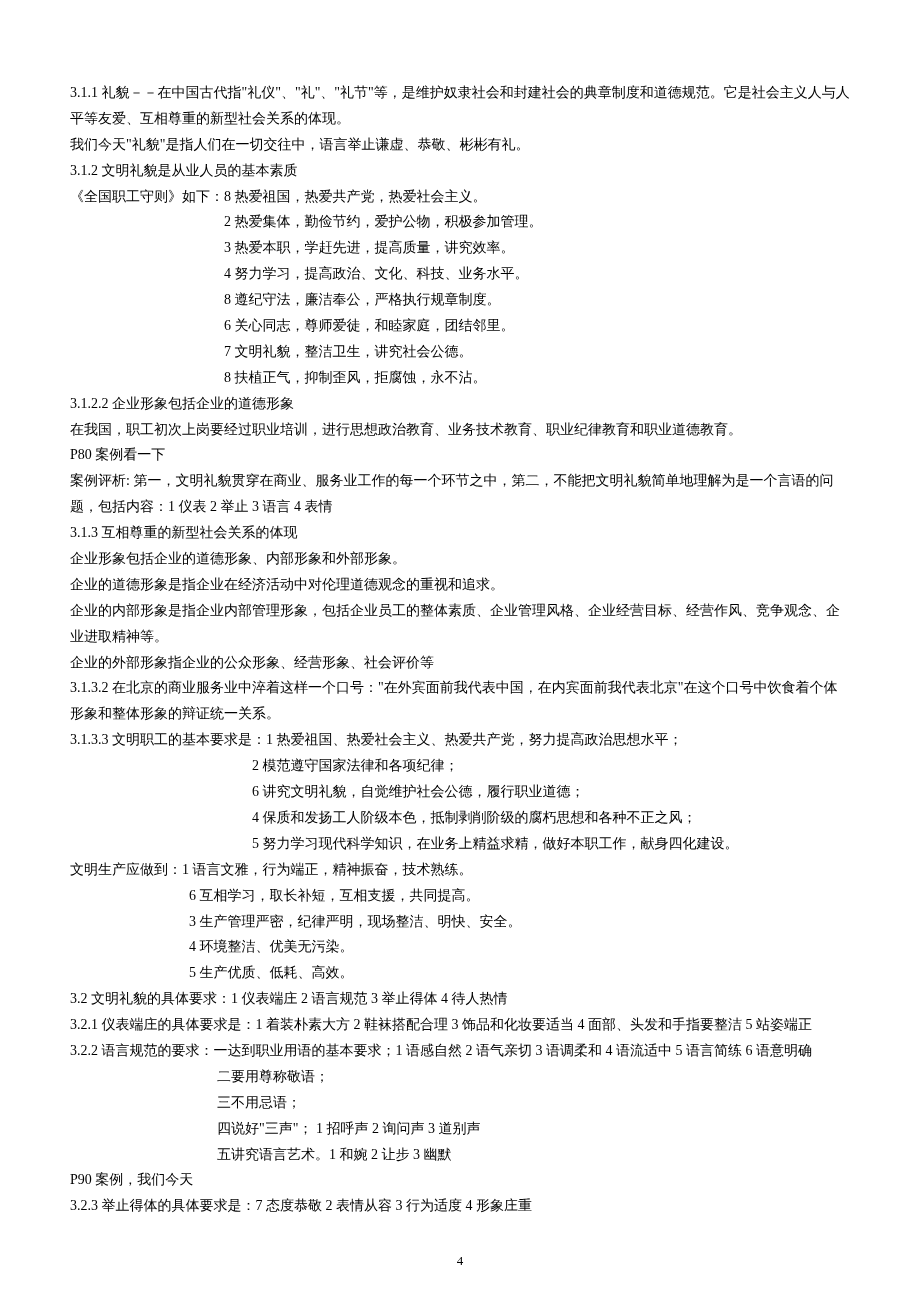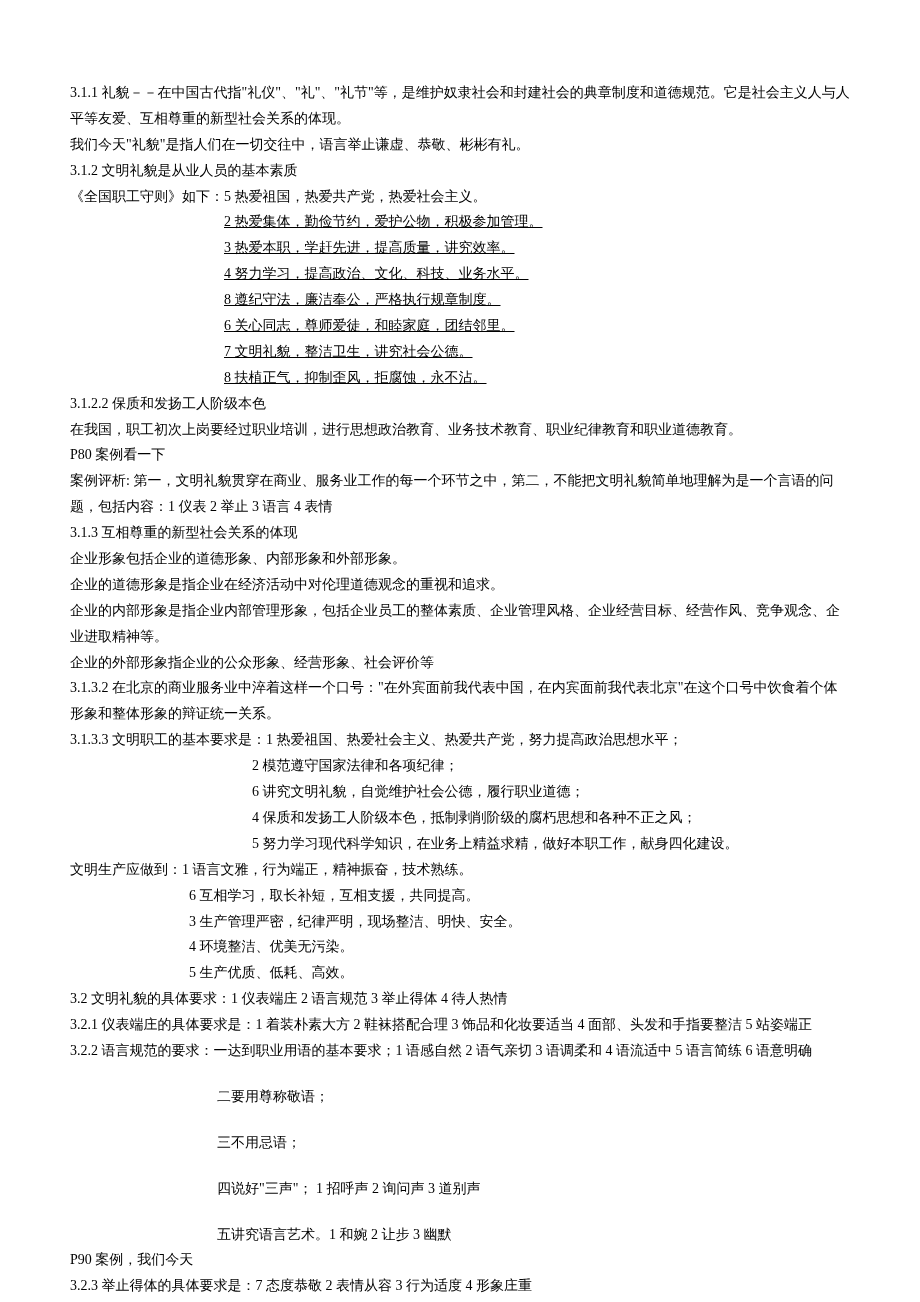--- a/index.html
+++ b/index.html
@@ -44,7 +44,7 @@
 <p>3.1.1 礼貌－－在中国古代指"礼仪"、"礼"、"礼节"等，是维护奴隶社会和封建社会的典章制度和道德规范。它是社会主义人与人平等友爱、互相尊重的新型社会关系的体现。</p>
 <p>我们今天"礼貌"是指人们在一切交往中，语言举止谦虚、恭敬、彬彬有礼。</p>
 <p>3.1.2 文明礼貌是从业人员的基本素质</p>
-<p>《全国职工守则》如下：5 热爱祖国，热爱共产党，热爱社会主义。</p>
+<p>《全国职工守则》如下：8 热爱祖国，热爱共产党，热爱社会主义。</p>
 <p class="indent1">2 热爱集体，勤俭节约，爱护公物，积极参加管理。</p>
 <p class="indent1">3 热爱本职，学赶先进，提高质量，讲究效率。</p>
 <p class="indent1">4 努力学习，提高政治、文化、科技、业务水平。</p>

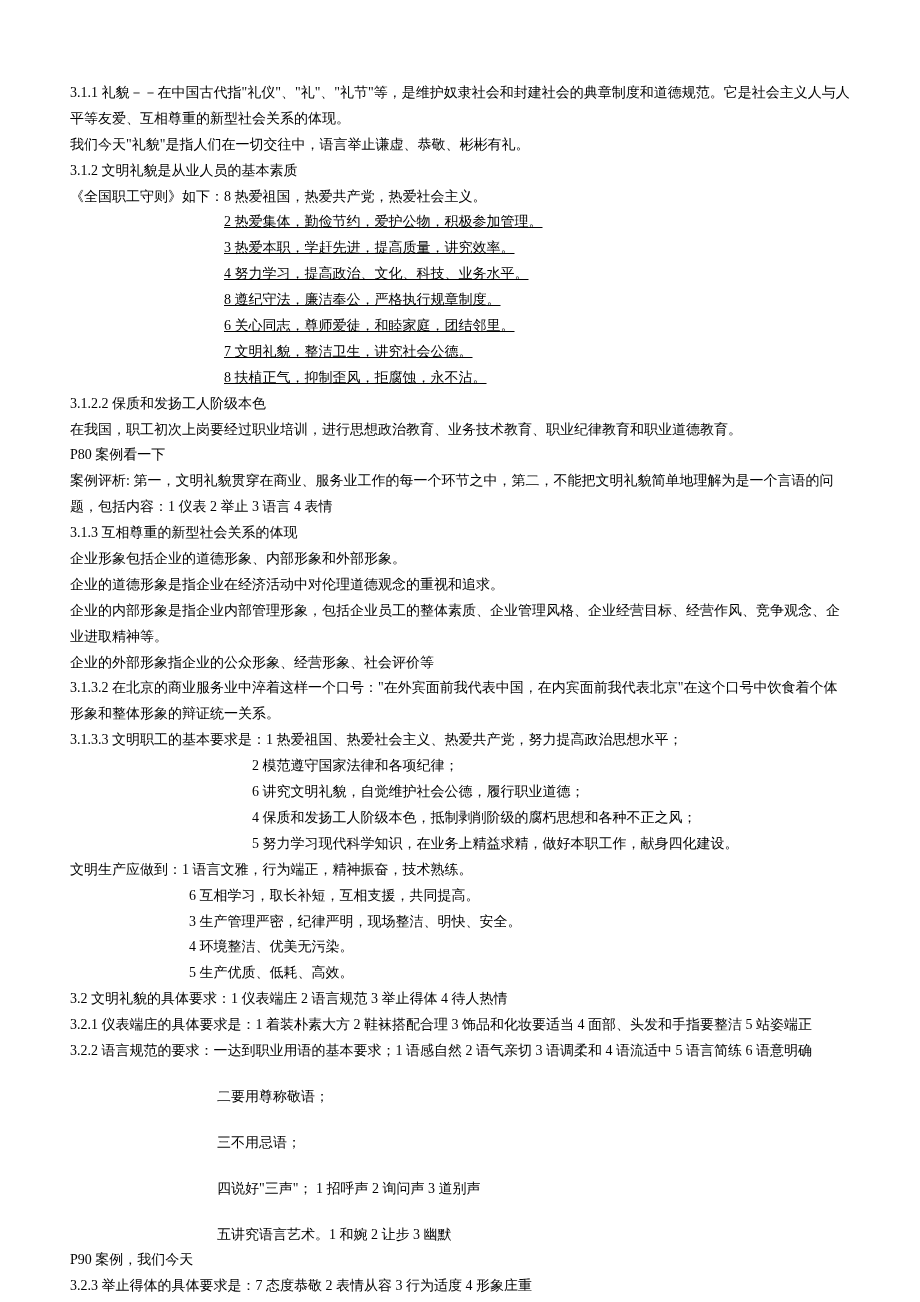--- a/index.html
+++ b/index.html
@@ -19,7 +19,6 @@
     }
     .indent1 {
       padding-left: 11em;
-      text-decoration: underline;
     }
     .indent2 {
       padding-left: 13em;

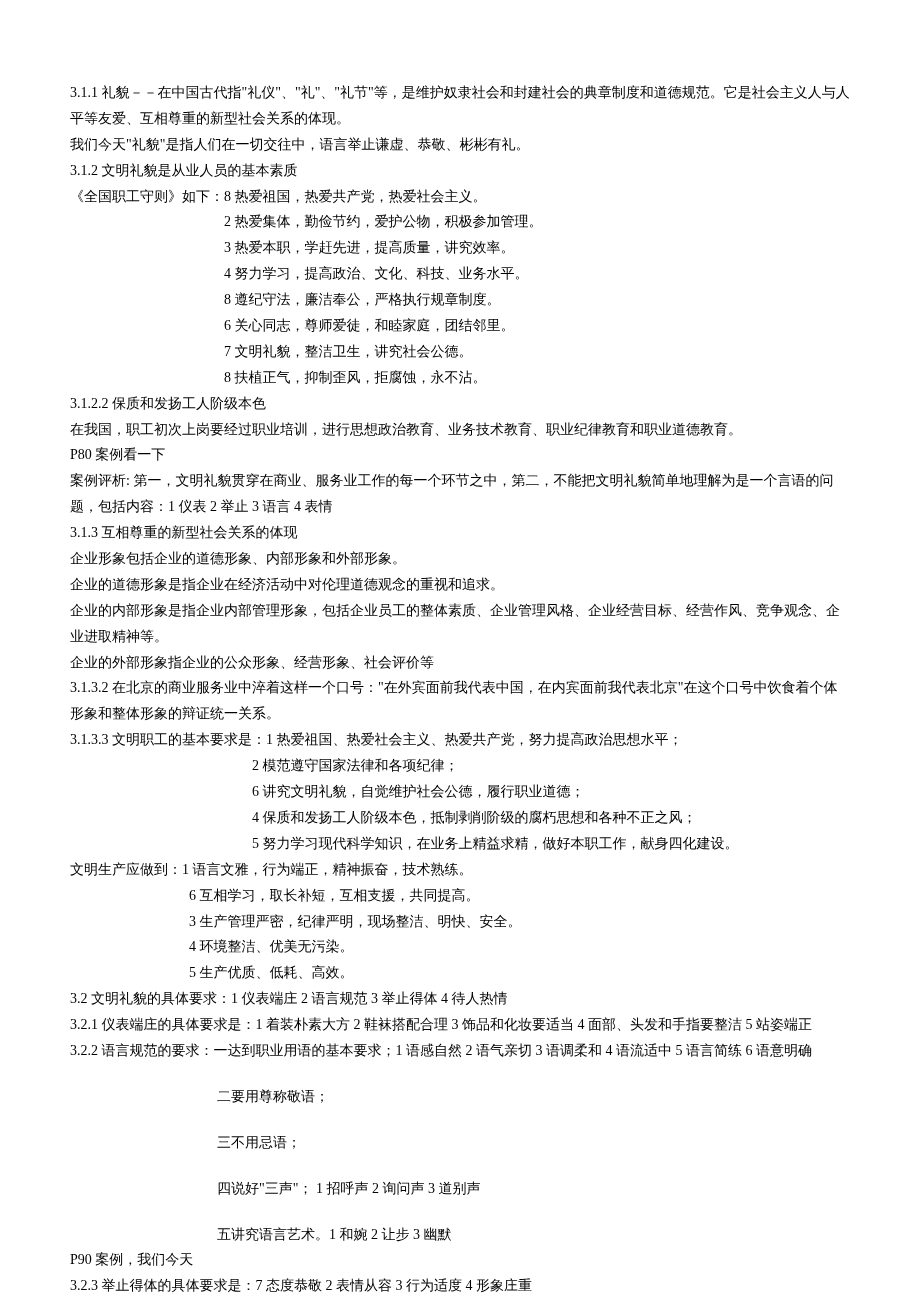--- a/index.html
+++ b/index.html
@@ -51,7 +51,7 @@
 <p class="indent1">6 关心同志，尊师爱徒，和睦家庭，团结邻里。</p>
 <p class="indent1">7 文明礼貌，整洁卫生，讲究社会公德。</p>
 <p class="indent1">8 扶植正气，抑制歪风，拒腐蚀，永不沾。</p>
-<p>3.1.2.2 保质和发扬工人阶级本色</p>
+<p>3.1.2.2 企业形象包括企业的道德形象</p>
 <p>在我国，职工初次上岗要经过职业培训，进行思想政治教育、业务技术教育、职业纪律教育和职业道德教育。</p>
 <p>P80 案例看一下</p>
 <p>案例评析: 第一，文明礼貌贯穿在商业、服务业工作的每一个环节之中，第二，不能把文明礼貌简单地理解为是一个言语的问题，包括内容：1 仪表 2 举止 3 语言 4 表情</p>

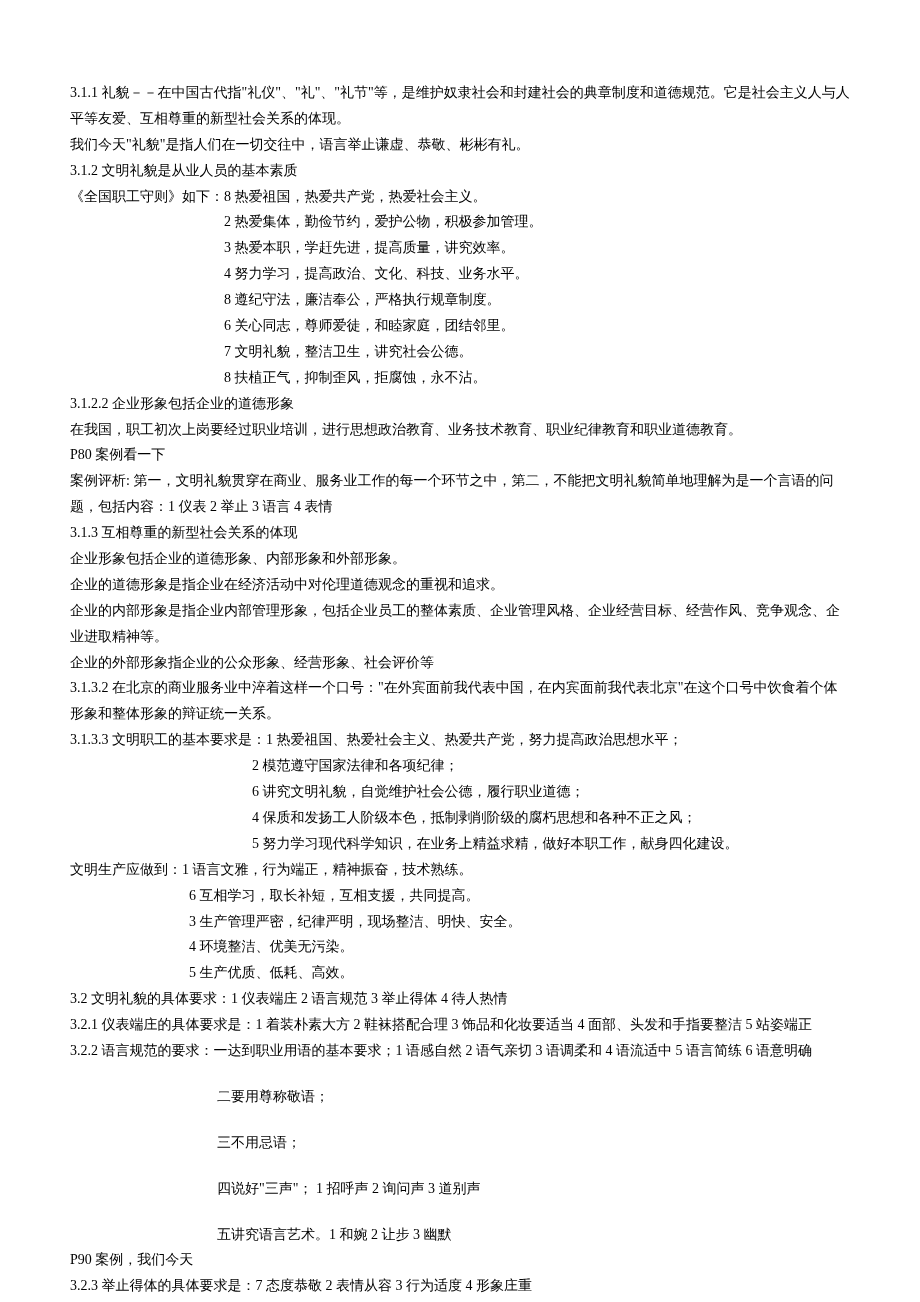--- a/index.html
+++ b/index.html
@@ -28,7 +28,6 @@
     }
     .indent4 {
       padding-left: 10.5em;
-      margin-top: 20px;
     }
     .pagenum {
       text-align: center;

